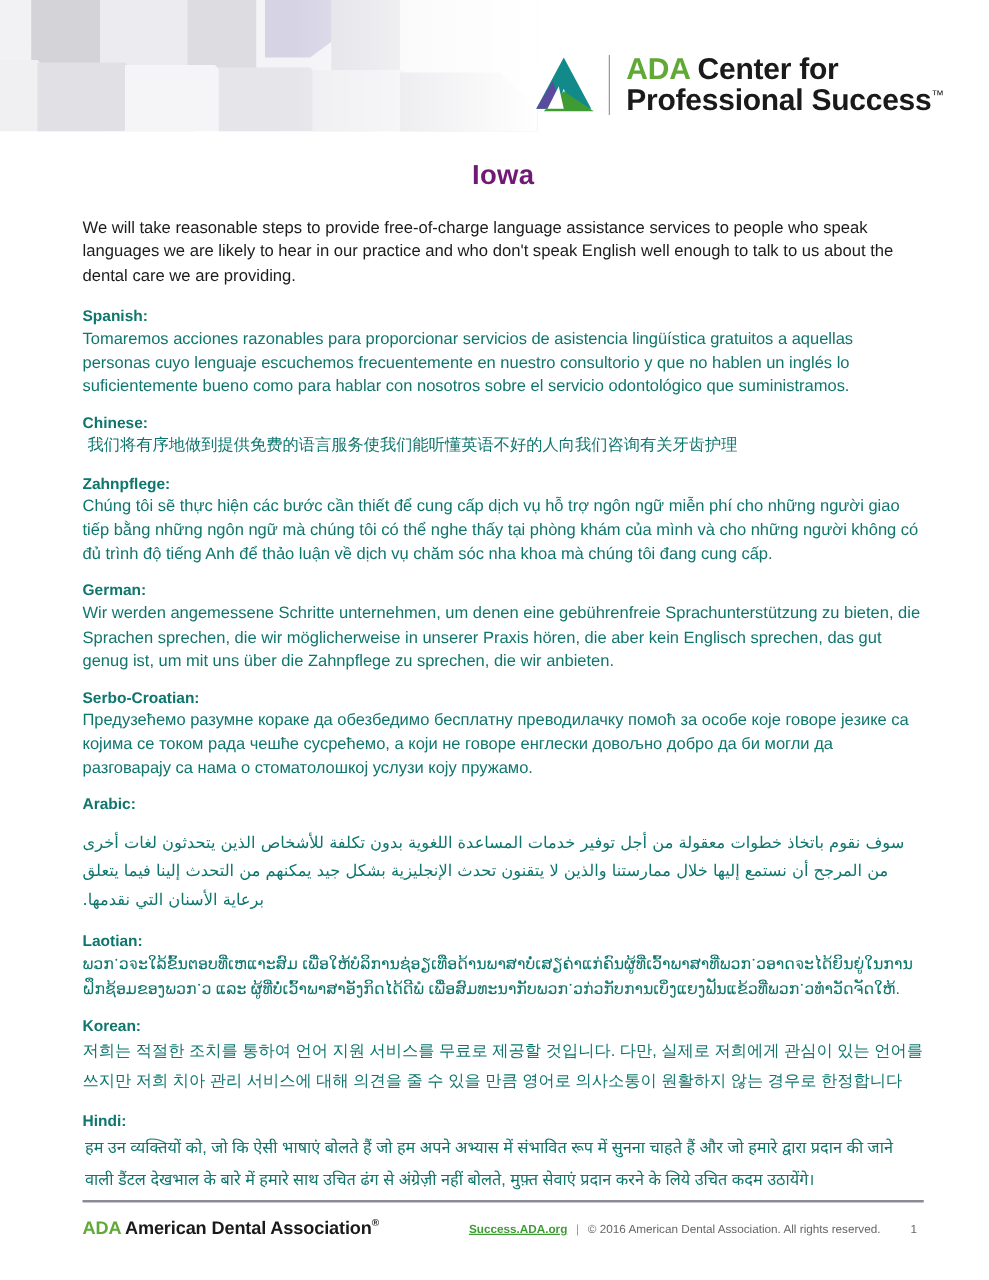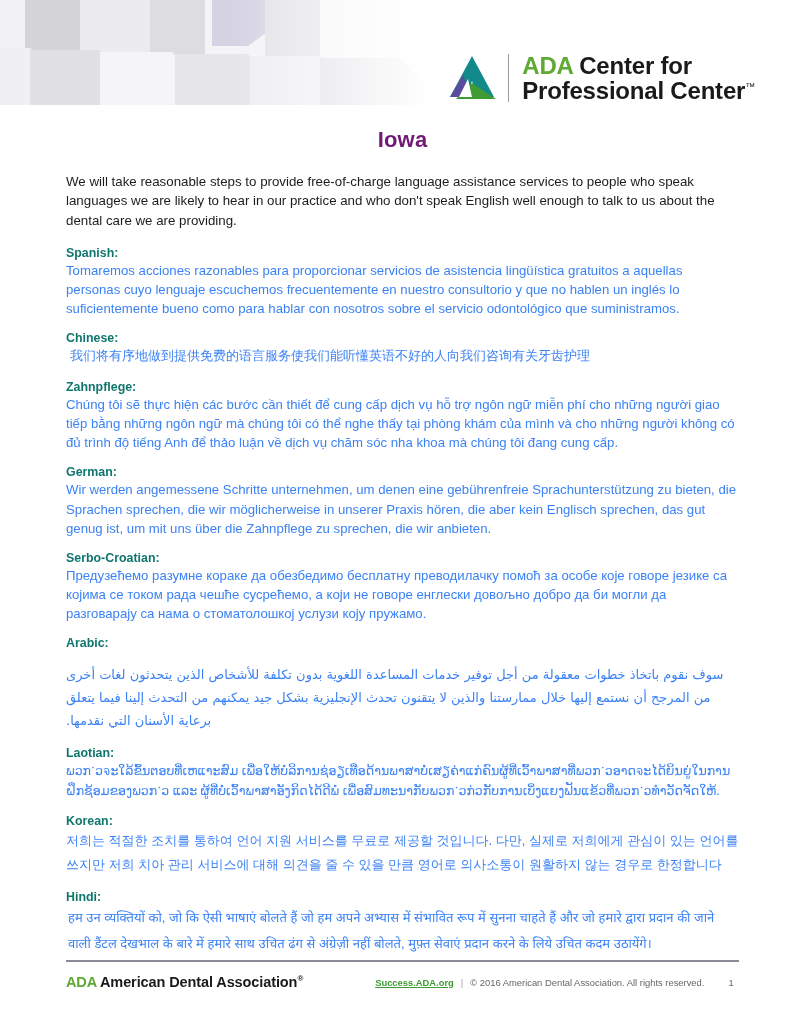--- a/index.html
+++ b/index.html
@@ -40,7 +40,7 @@
   .logo-wrap {
     position: absolute;
     right: 36px;
-    top: 48px;
+    top: 38px;
     display: flex;
     align-items: center;
     height: 60px;

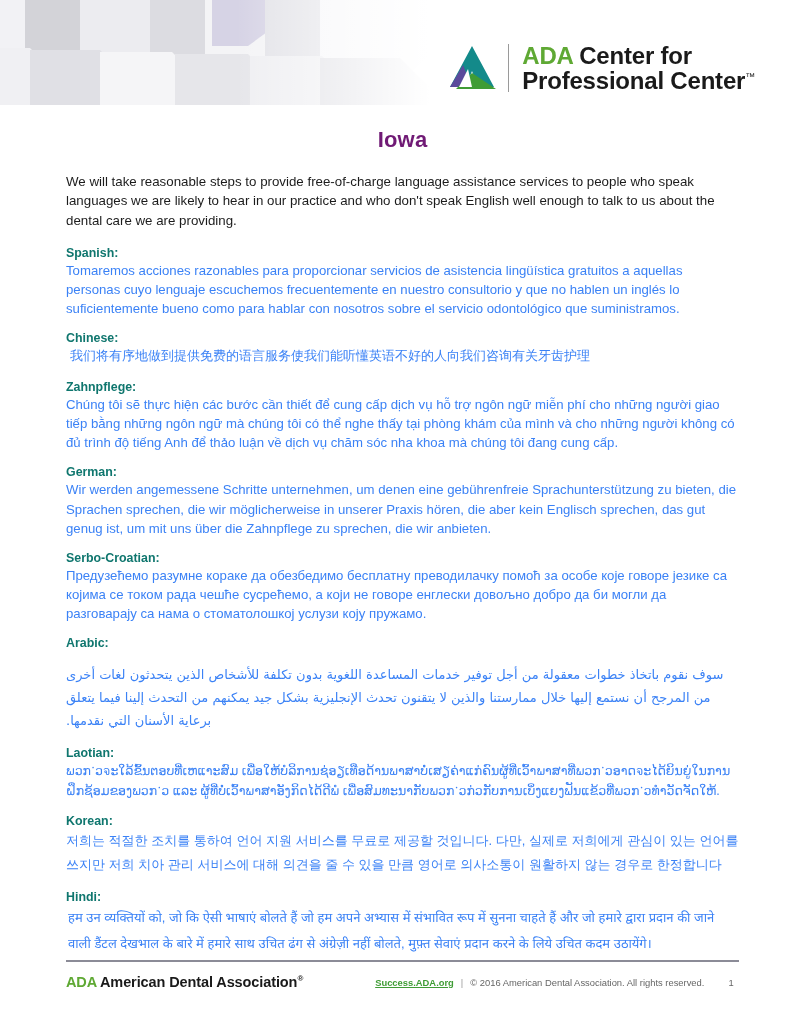--- a/index.html
+++ b/index.html
@@ -251,7 +251,7 @@
 
       <div class="logo-text">
         <div class="logo-line"><span class="logo-ada">ADA</span><span> Center for</span></div>
-        <div class="logo-line"><span>Professional Center</span><span class="logo-tm">™</span></div>
+        <div class="logo-line"><span>Professional Success</span><span class="logo-tm">™</span></div>
       </div>
     </div>
   </div>

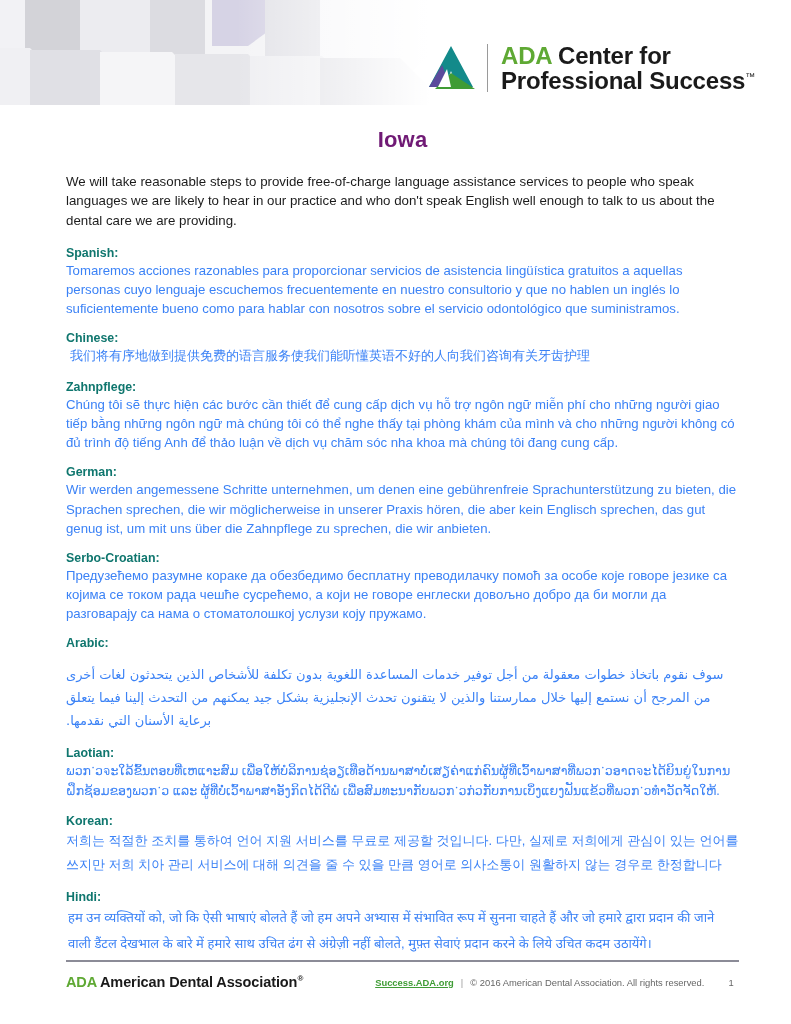--- a/index.html
+++ b/index.html
@@ -111,7 +111,7 @@
   }
   .lang-body {
     font-size: 13.2px;
-    color: #3b82f6;
+    color: #0f766e;
     line-height: 1.45;
   }
 

